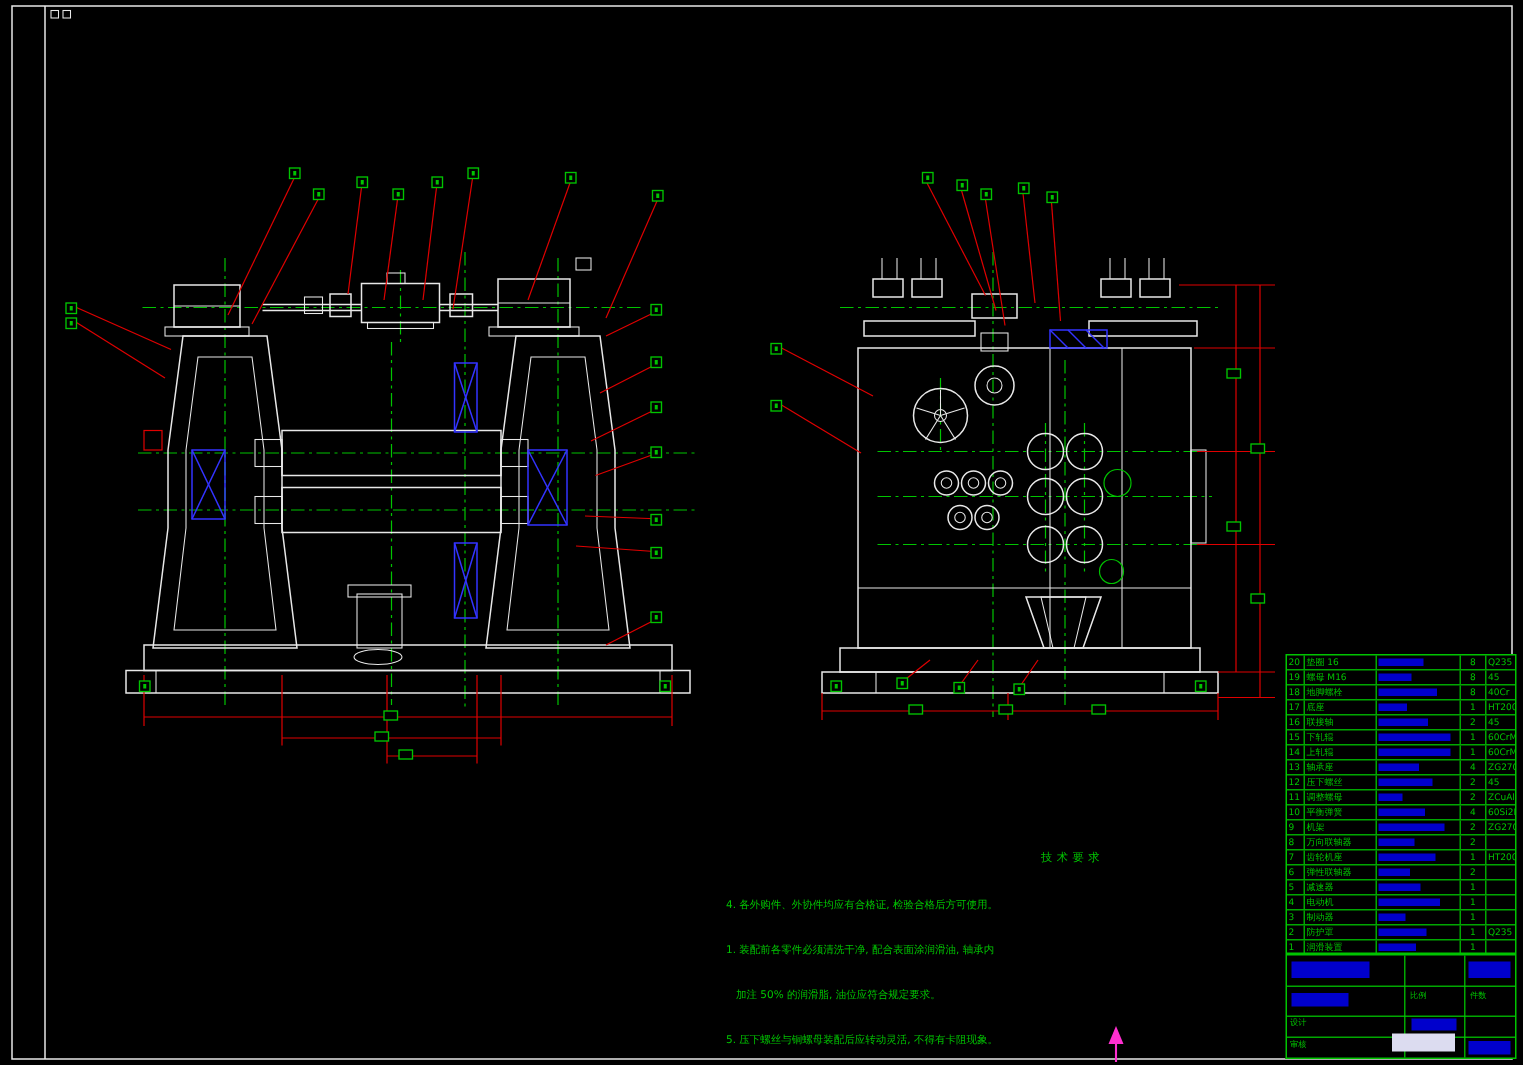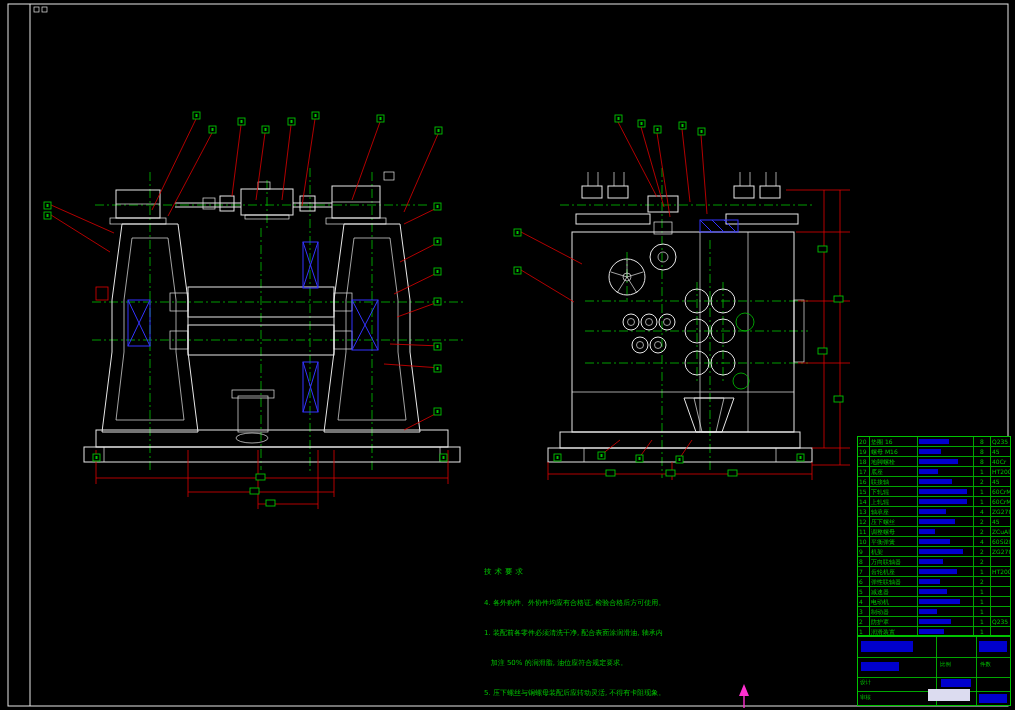--- a/index.html
+++ b/index.html
@@ -22,7 +22,7 @@
   .baldot{fill:var(--green);stroke:none;}
   .notes{position:absolute;left:484px;top:547px;width:252px;color:var(--green);
          font-size:7px;line-height:10px;white-space:pre-wrap;}
-  .notes .t{text-align:left;font-size:7.5px;letter-spacing:3px;margin-bottom:1px;}
+  .notes .t{text-align:right;font-size:7.5px;letter-spacing:3px;margin-bottom:1px;}
   .bom{position:absolute;left:857px;top:436px;width:154px;height:200px;
        border:1px solid var(--green);box-sizing:border-box;background:#000;}
   .bom-row{display:flex;height:10px;box-sizing:border-box;

